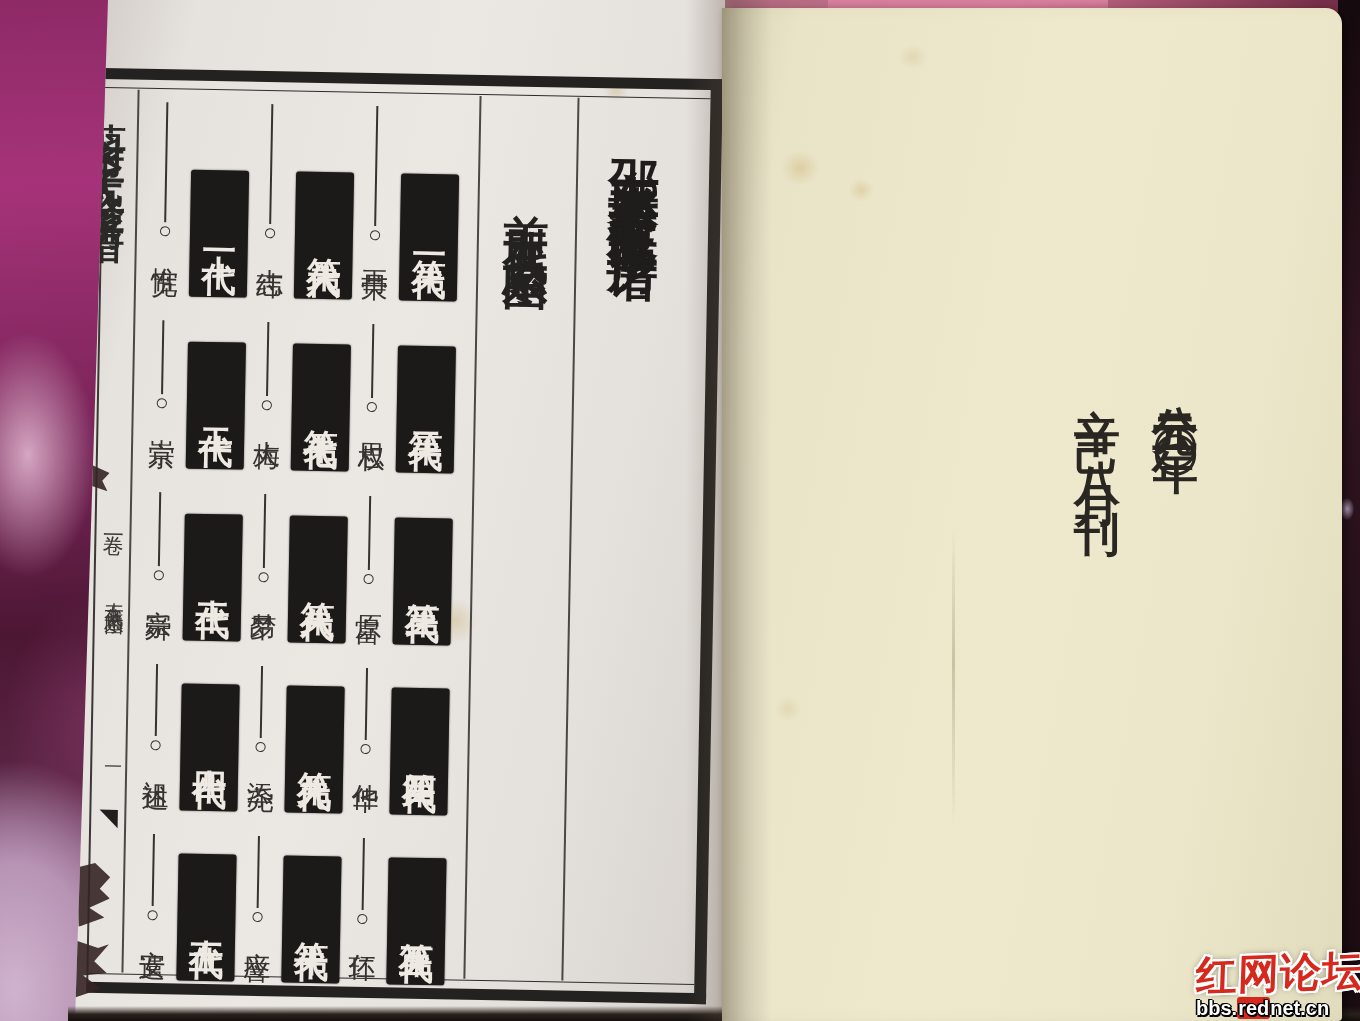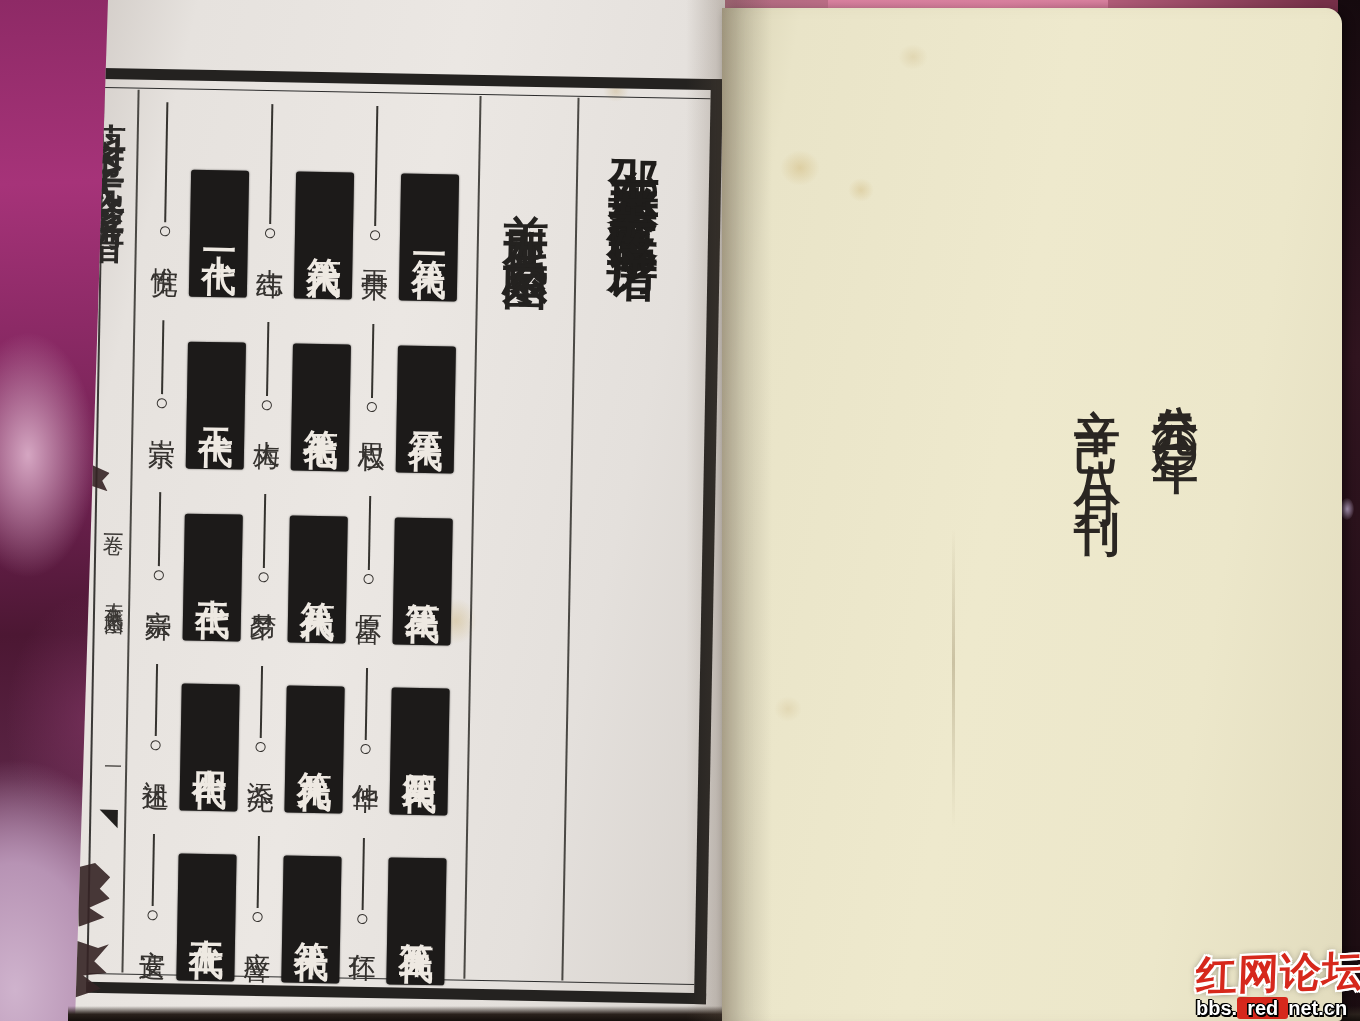--- a/index.html
+++ b/index.html
@@ -93,7 +93,7 @@
     text-shadow:-2px 0 #fff,2px 0 #fff,0 -2px #fff,0 2px #fff,-2px -2px #fff,2px 2px #fff,2px -2px #fff,-2px 2px #fff,0 0 7px rgba(0,0,0,.65);}
   .wm-url{margin-top:-4px;font-family:"Liberation Sans",sans-serif;font-size:20px;font-weight:bold;color:#fff;white-space:nowrap;
     text-shadow:-1.5px 0 #000,1.5px 0 #000,0 -1.5px #000,0 1.5px #000,1.5px 1.5px #000,-1.5px -1.5px #000;}
-  .wm-url .hl{background:#d6281c;border-radius:3px;padding:0 10px;}
+  .wm-url .hl{background:#d6281c;border-radius:3px;padding:0 1px;}
 </style>
 </head>
 <body>

